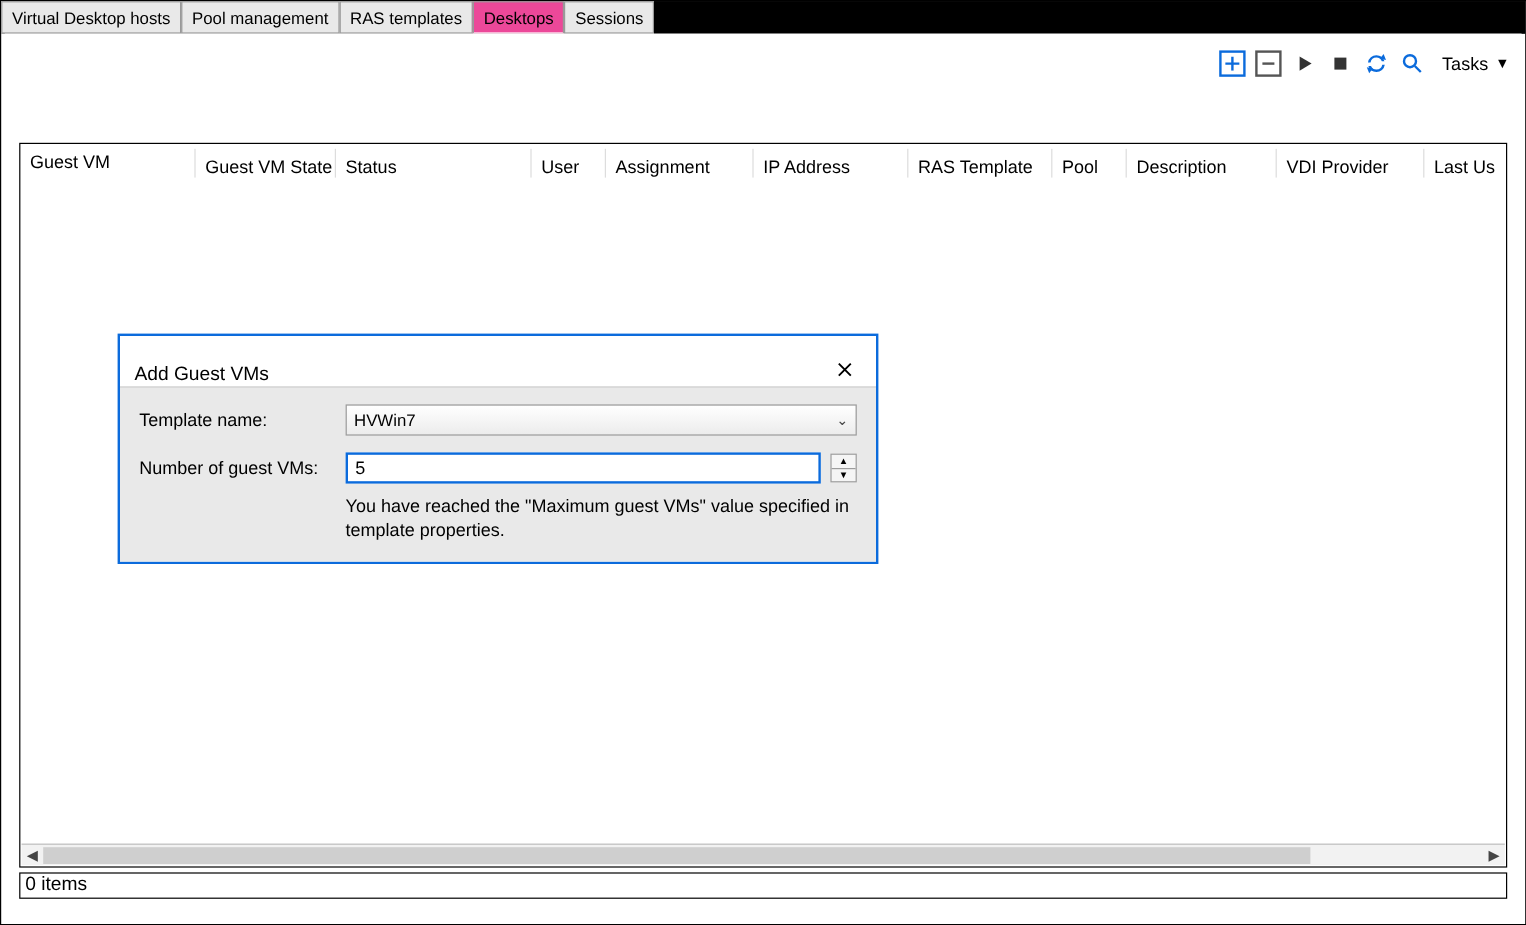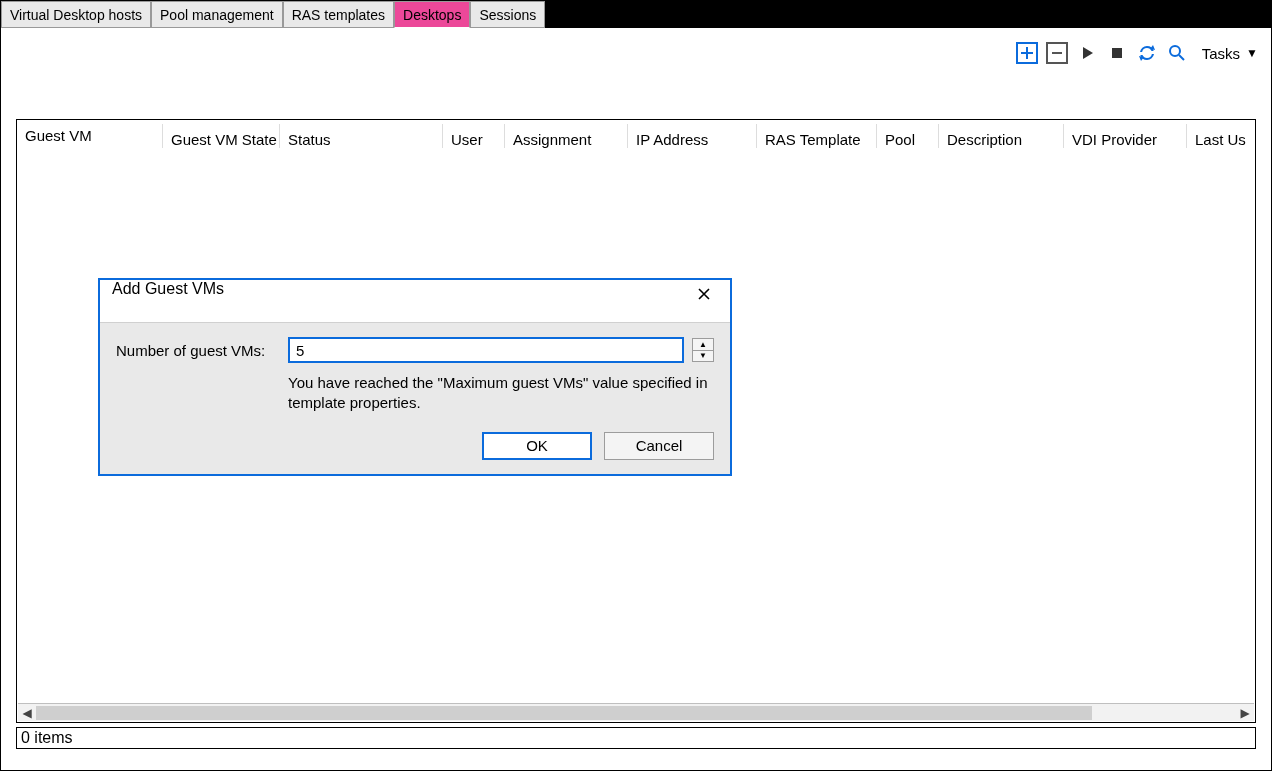--- a/index.html
+++ b/index.html
@@ -44,7 +44,7 @@
 
   
   .dialog { position:absolute; left:94px; top:250px; width:634px; border:2px solid #0b6bdc; background:#fff; box-shadow:none; }
-  .dlg-title { height:42px; display:flex; align-items:flex-start; padding:0 12px; background:#fff; font-size:16px; }
+  .dlg-title { height:42px; display:flex; align-items:flex-end; padding:0 12px; background:#fff; font-size:16px; }
   .dlg-close { margin-left:auto; width:28px; height:28px; display:flex; align-items:center; justify-content:center; cursor:pointer; font-size:18px; }
   .dlg-client { background:#e9e9e9; padding:14px 16px 14px 16px; border-top:1px solid #d0d0d0; }
   .row { display:flex; align-items:center; margin-bottom:14px; }

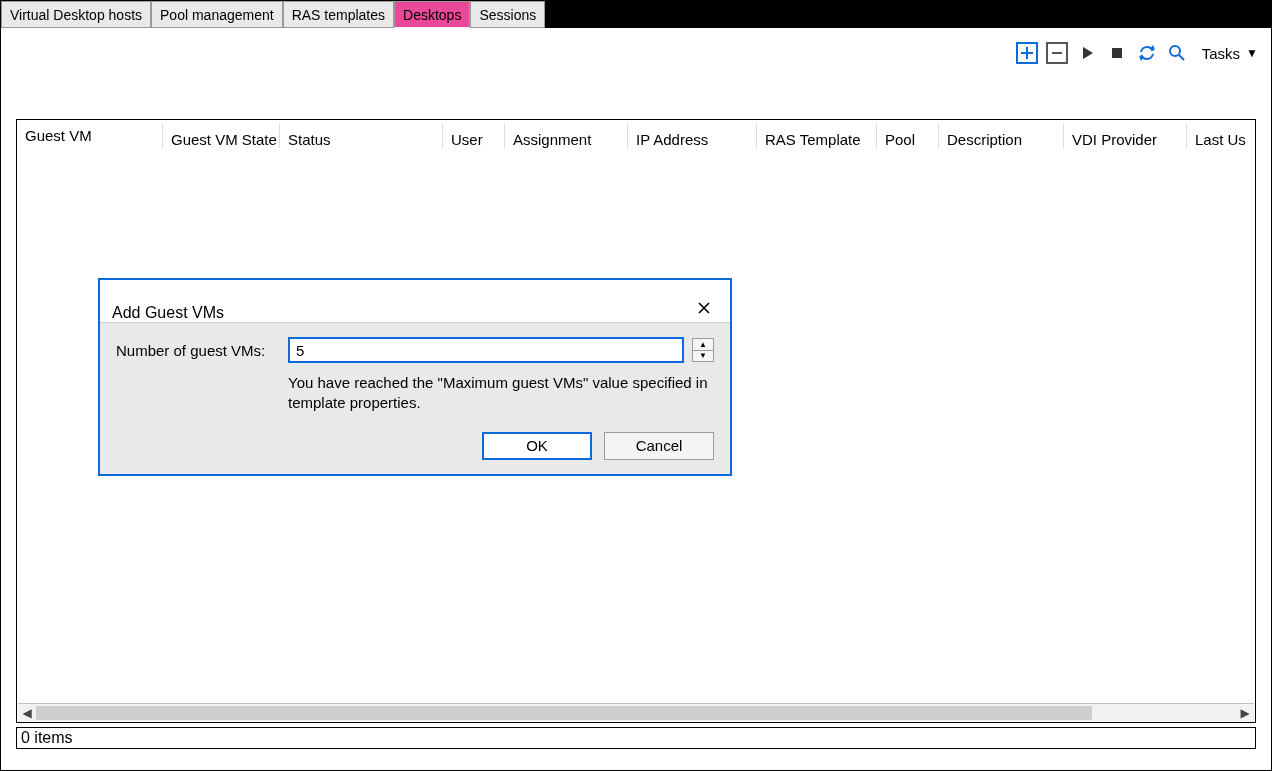--- a/index.html
+++ b/index.html
@@ -186,6 +186,13 @@
       </div>
       <div class="dlg-client">
         <div class="row">
+          <div class="label">Template name:</div>
+          <div class="select">
+            <span>HVWin7</span>
+            <span class="select-arrow">⌄</span>
+          </div>
+        </div>
+        <div class="row">
           <div class="label">Number of guest VMs:</div>
           <div class="num-wrap">
             <input class="num-input" value="5" style="">

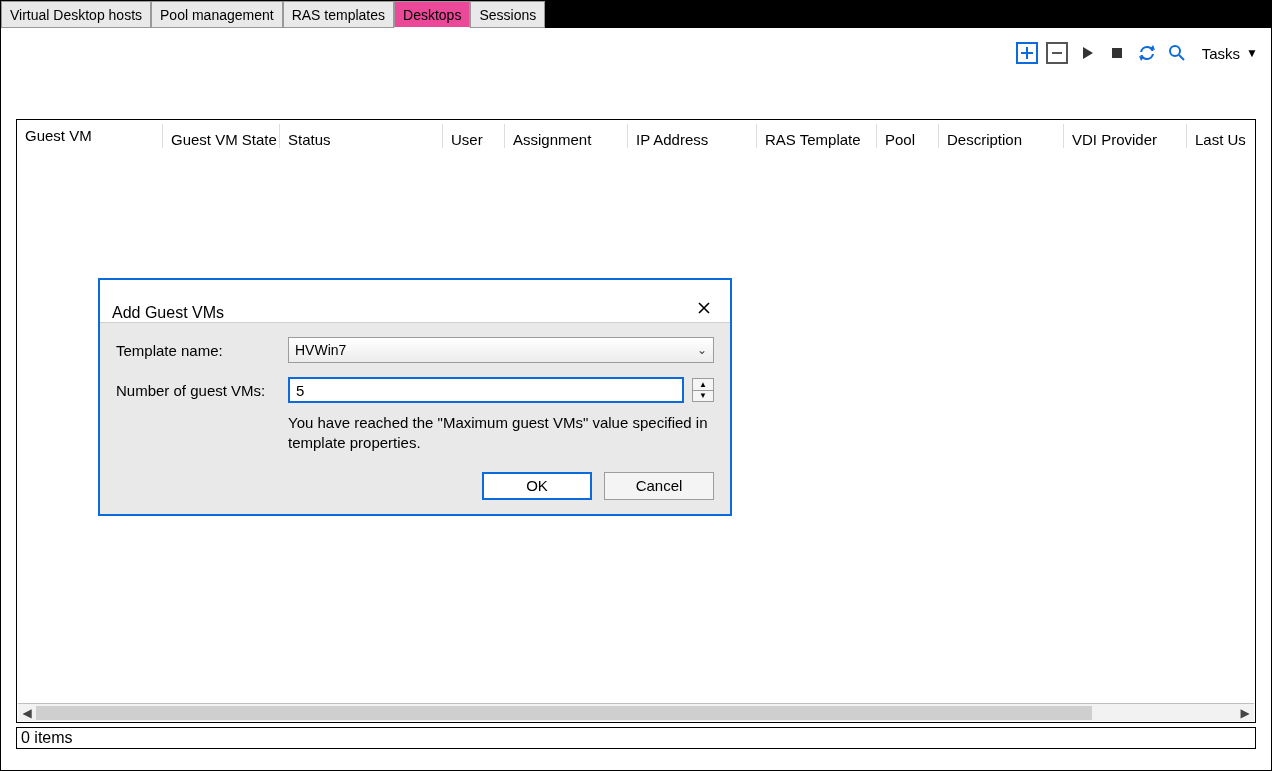--- a/index.html
+++ b/index.html
@@ -203,14 +203,6 @@
           </div>
         </div>
         <div class="hint">You have reached the "Maximum guest VMs" value specified in template properties.</div>
-        <div class="dlg-buttons">
-          <div class="btn primary">
-              <span>OK</span>
-            </div>
-          <div class="btn">
-              <span>Cancel</span>
-            </div>
-        </div>
       </div>
     </div>
 

